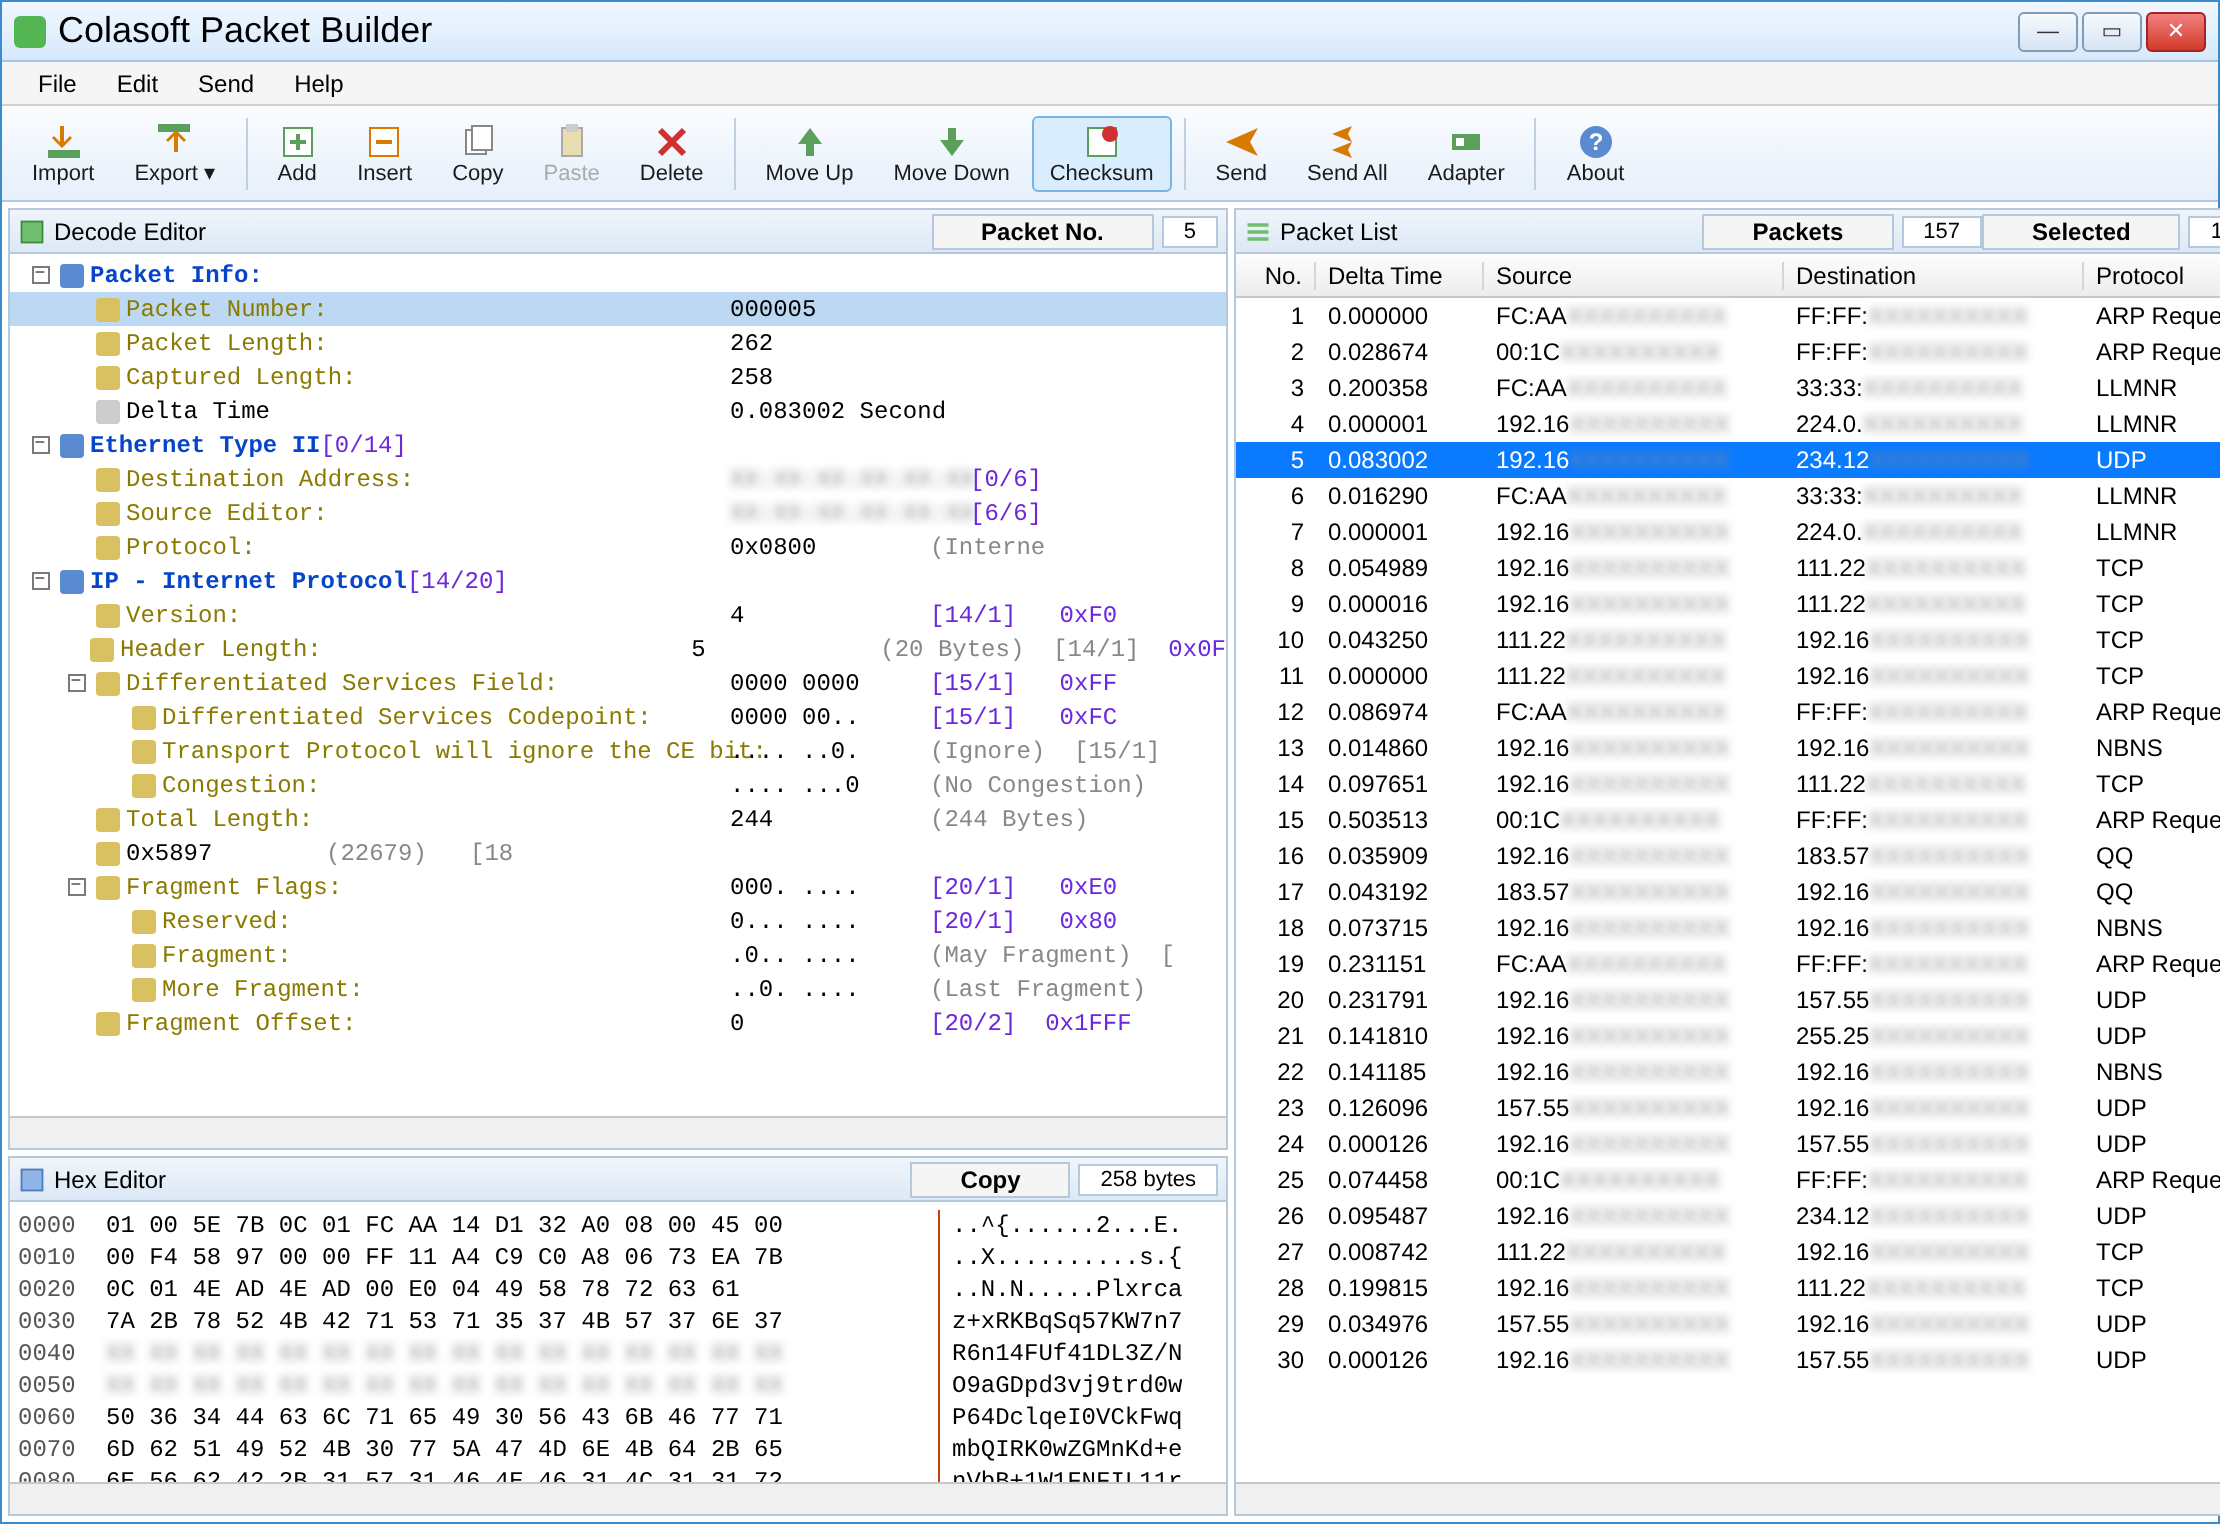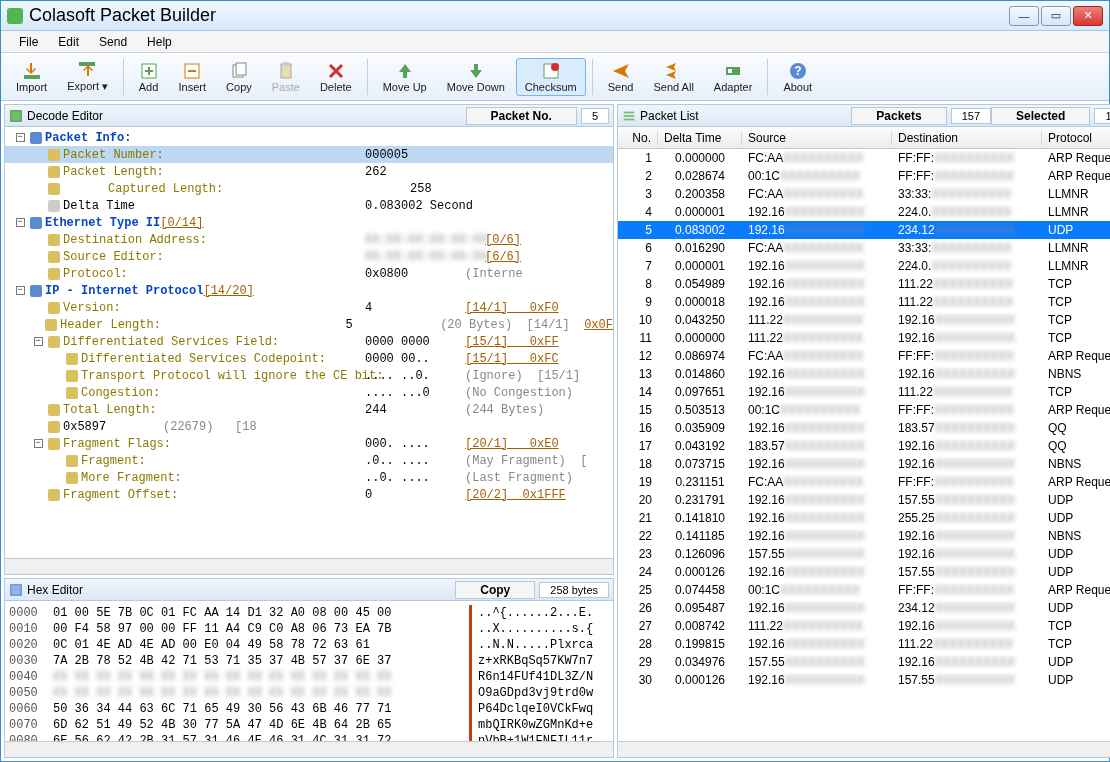--- a/index.html
+++ b/index.html
@@ -59,7 +59,7 @@
 .trow.sel{background:#0a7aff;color:#fff;}
 .td{padding:0 6px;overflow:hidden;white-space:nowrap;}
 .td.no{width:40px;text-align:right;}
-.td.dt{width:84px;text-align:center;}
+.td.dt{width:84px;text-align:left;}
 .td.src{width:150px;}
 .td.dst{width:150px;}
 .td.pr{flex:1;}

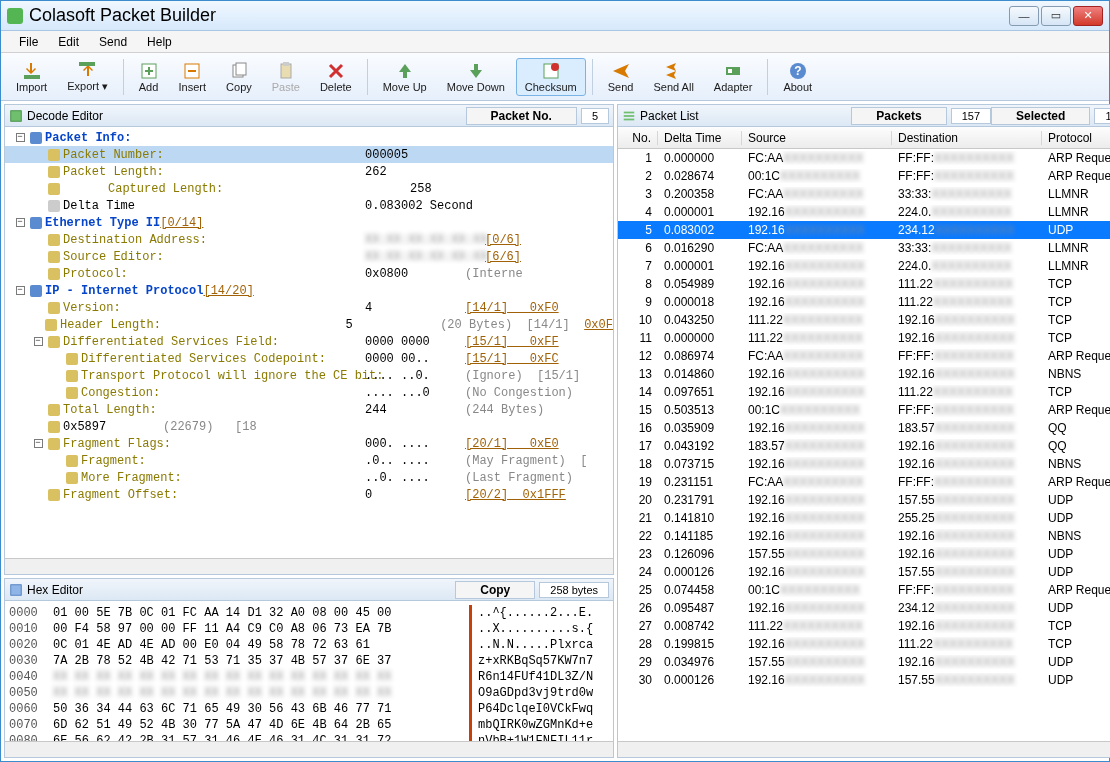--- a/index.html
+++ b/index.html
@@ -203,7 +203,7 @@
             <div class="drow"><span class="indent" style="width:8px"></span><span class="ticon"><span class="box">−</span></span><span class="ticon"><span class="glyph" style="background:#5a8ad0"></span></span><span class="fname-bold" style="">Packet Info:</span></div>
             <div class="drow sel"><span class="indent" style="width:26px"></span><span class="ticon"></span><span class="ticon"><span class="glyph" style="background:#d9c060"></span></span><span class="fname" style="display:inline-block;width:302px;">Packet Number:</span><span class="fval" style="display:inline-block;width:100px;">000005</span></div>
             <div class="drow"><span class="indent" style="width:26px"></span><span class="ticon"></span><span class="ticon"><span class="glyph" style="background:#d9c060"></span></span><span class="fname" style="display:inline-block;width:302px;">Packet Length:</span><span class="fval" style="display:inline-block;width:100px;">262</span></div>
-            <div class="drow"><span class="indent" style="width:26px"></span><span class="ticon"></span><span class="ticon"><span class="glyph" style="background:#d9c060"></span></span><span class="fname" style="display:inline-block;width:302px;margin-left:45px;">Captured Length:</span><span class="fval" style="display:inline-block;width:100px;">258</span></div>
+            <div class="drow"><span class="indent" style="width:26px"></span><span class="ticon"></span><span class="ticon"><span class="glyph" style="background:#d9c060"></span></span><span class="fname" style="display:inline-block;width:302px;">Captured Length:</span><span class="fval" style="display:inline-block;width:100px;">258</span></div>
             <div class="drow"><span class="indent" style="width:26px"></span><span class="ticon"></span><span class="ticon"><span class="glyph" style="background:#ccc"></span></span><span class="" style="display:inline-block;width:302px;">Delta Time</span><span class="fval" style="display:inline-block;width:100px;">0.083002 Second</span></div>
             <div class="drow"><span class="indent" style="width:8px"></span><span class="ticon"><span class="box">−</span></span><span class="ticon"><span class="glyph" style="background:#5a8ad0"></span></span><span class="fname-bold" style="">Ethernet Type II</span><span class="note">[0/14]</span></div>
             <div class="drow"><span class="indent" style="width:26px"></span><span class="ticon"></span><span class="ticon"><span class="glyph" style="background:#d9c060"></span></span><span class="fname" style="display:inline-block;width:302px;">Destination Address:</span><span class="blur" style="display:inline-block;width:120px;">XX:XX:XX:XX:XX:XX</span><span class="note">[0/6]</span></div>

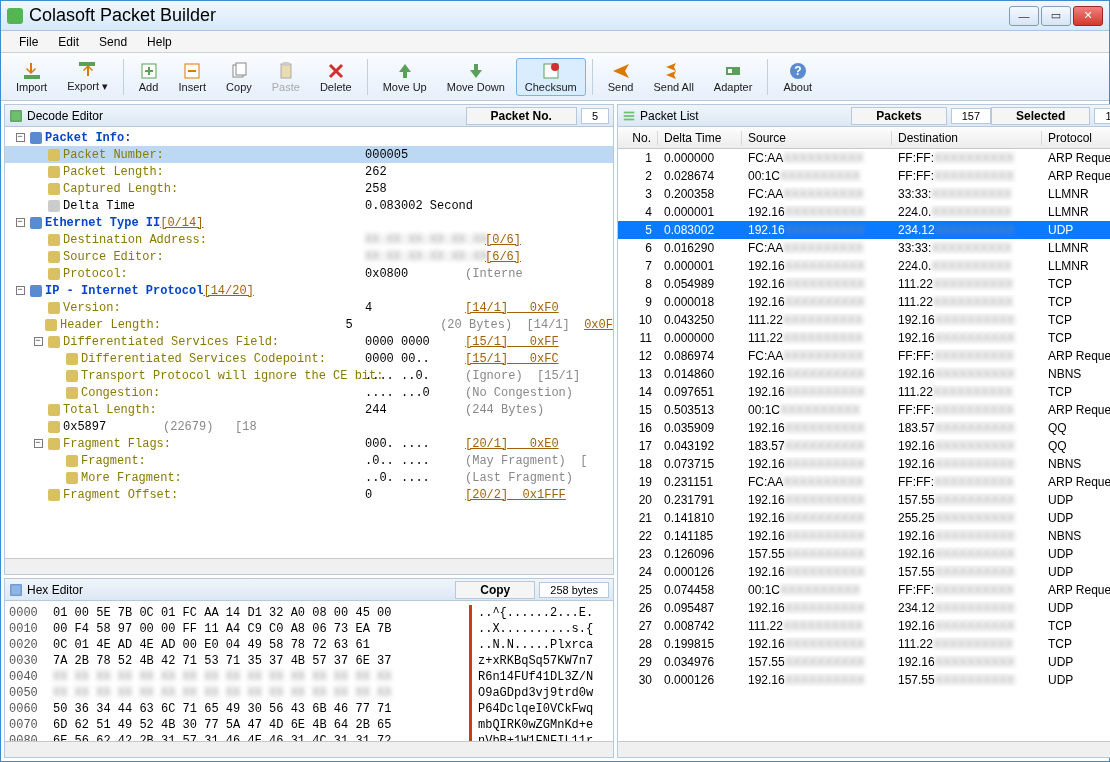--- a/index.html
+++ b/index.html
@@ -38,7 +38,7 @@
 .fname{color:#8a7a00;}
 .fname-bold{color:#0645c8;font-weight:bold;}
 .fval{color:#000;}
-.note{color:#a16207;text-decoration:underline;}
+.note{color:#6d28d9;}
 .gray{color:#888;}
 .hex { height:180px; }
 .hexbody { flex:1; overflow:auto; font-family:"Courier New",monospace; font-size:12px; padding:4px; line-height:16px; white-space:pre;}

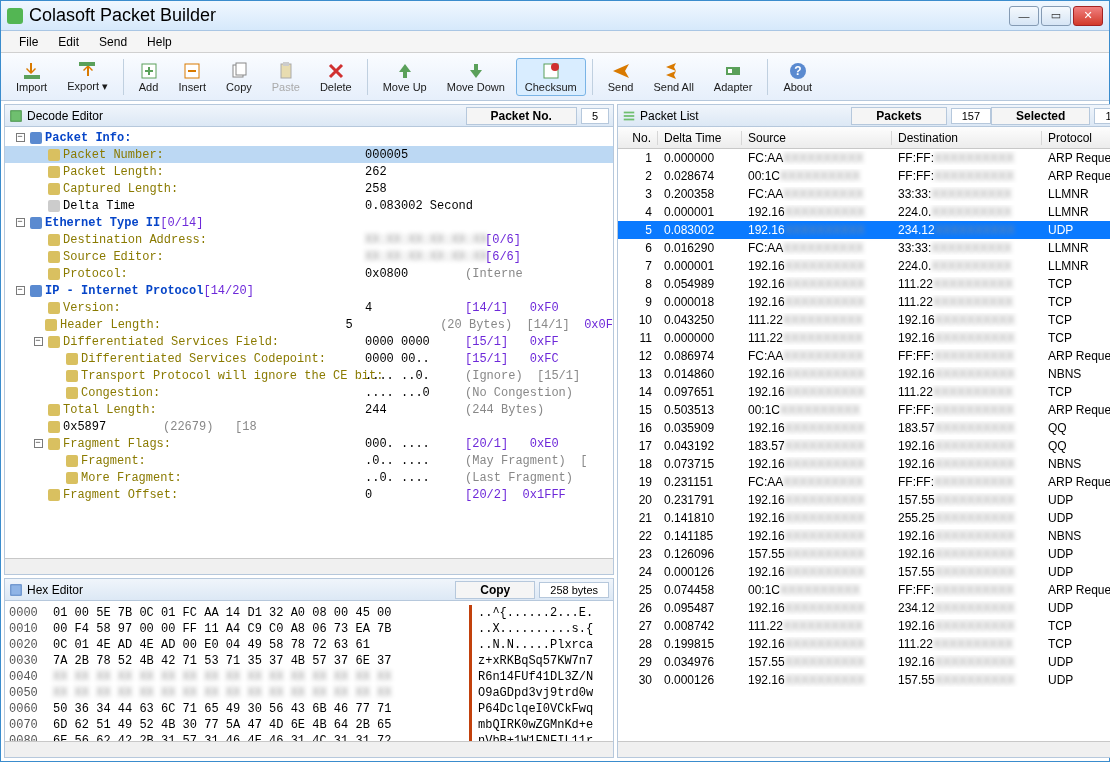--- a/index.html
+++ b/index.html
@@ -323,7 +323,7 @@
               </div>
               <div class="trow">
                 <div class="td no">9</div>
-                <div class="td dt">0.000018</div>
+                <div class="td dt">0.000016</div>
                 <div class="td src">192.16<span class="blur">XXXXXXXXXX</span></div>
                 <div class="td dst">111.22<span class="blur">XXXXXXXXXX</span></div>
                 <div class="td pr">TCP</div>

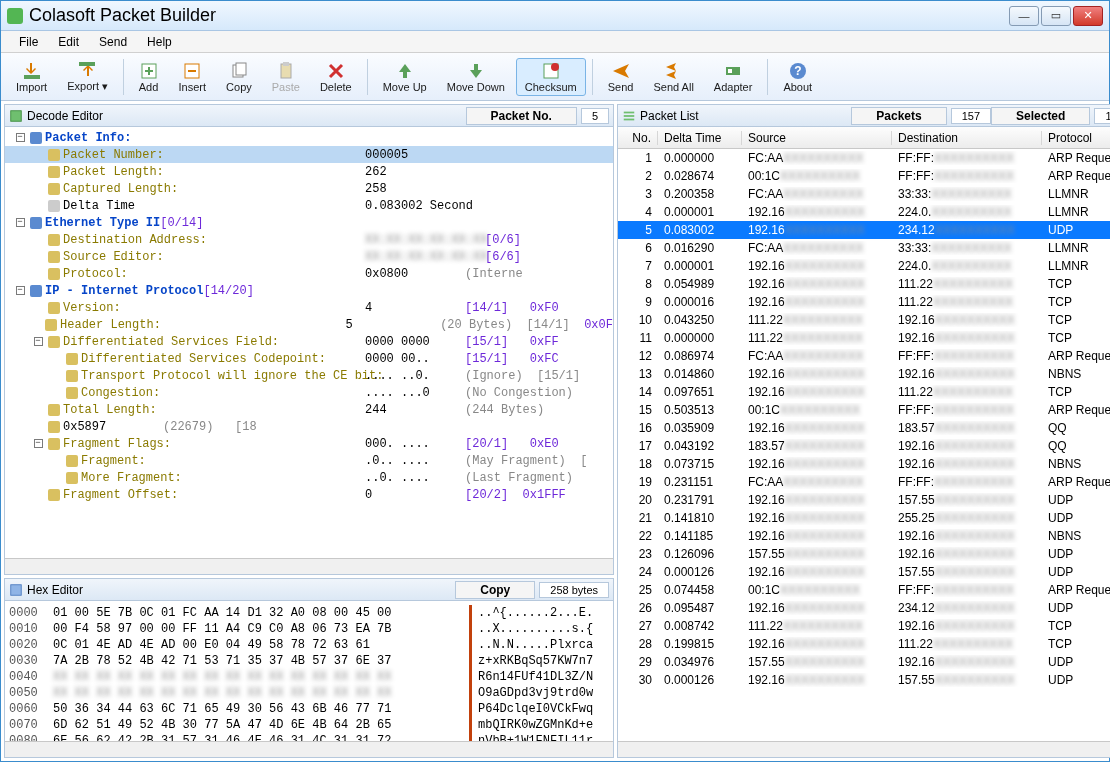--- a/index.html
+++ b/index.html
@@ -219,6 +219,7 @@
             <div class="drow"><span class="indent" style="width:26px"></span><span class="ticon"></span><span class="ticon"><span class="glyph" style="background:#d9c060"></span></span><span class="fname" style="display:inline-block;width:302px;">Total Length:</span><span class="fval" style="display:inline-block;width:100px;">244</span><span class="gray">(244 Bytes)  </span></div>
             <div class="drow"><span class="indent" style="width:26px"></span><span class="ticon"></span><span class="ticon"><span class="glyph" style="background:#d9c060"></span></span><span class="fval" style="display:inline-block;width:100px;">0x5897</span><span class="gray">(22679)   [18  </span></div>
             <div class="drow"><span class="indent" style="width:26px"></span><span class="ticon"><span class="box">−</span></span><span class="ticon"><span class="glyph" style="background:#d9c060"></span></span><span class="fname" style="display:inline-block;width:302px;">Fragment Flags:</span><span class="fval" style="display:inline-block;width:100px;">000. ....</span><span class="note">[20/1]   0xE0</span></div>
+            <div class="drow"><span class="indent" style="width:44px"></span><span class="ticon"></span><span class="ticon"><span class="glyph" style="background:#d9c060"></span></span><span class="fname" style="display:inline-block;width:284px;">Reserved:</span><span class="fval" style="display:inline-block;width:100px;">0... ....</span><span class="note">[20/1]   0x80</span></div>
             <div class="drow"><span class="indent" style="width:44px"></span><span class="ticon"></span><span class="ticon"><span class="glyph" style="background:#d9c060"></span></span><span class="fname" style="display:inline-block;width:284px;">Fragment:</span><span class="fval" style="display:inline-block;width:100px;">.0.. ....</span><span class="gray">(May Fragment)  [  </span></div>
             <div class="drow"><span class="indent" style="width:44px"></span><span class="ticon"></span><span class="ticon"><span class="glyph" style="background:#d9c060"></span></span><span class="fname" style="display:inline-block;width:284px;">More Fragment:</span><span class="fval" style="display:inline-block;width:100px;">..0. ....</span><span class="gray">(Last Fragment)  </span></div>
             <div class="drow"><span class="indent" style="width:26px"></span><span class="ticon"></span><span class="ticon"><span class="glyph" style="background:#d9c060"></span></span><span class="fname" style="display:inline-block;width:302px;">Fragment Offset:</span><span class="fval" style="display:inline-block;width:100px;">0</span><span class="note">[20/2]  0x1FFF</span></div>

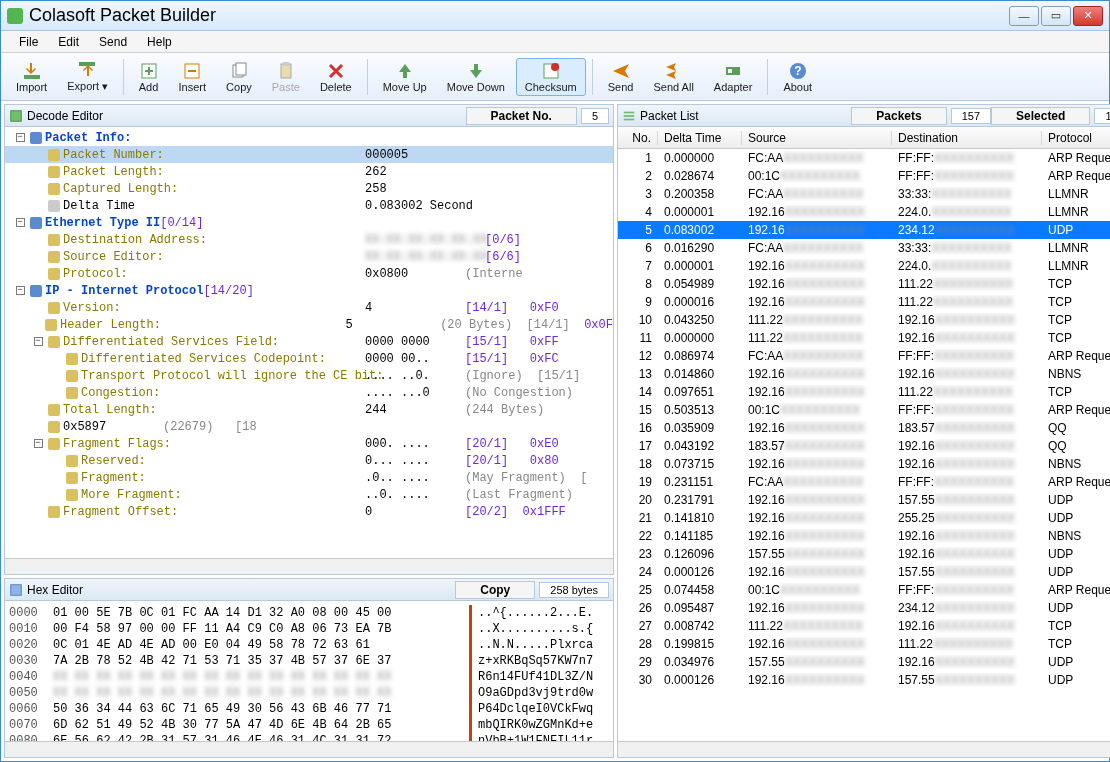--- a/index.html
+++ b/index.html
@@ -45,7 +45,7 @@
 .hrow{display:flex;}
 .hoff{color:#555;width:44px;}
 .hbytes{flex:1;color:#000;}
-.hascii{width:140px;color:#000;border-left:3px solid #c2410c;padding-left:6px;font-family:Liberation Mono, monospace;}
+.hascii{width:140px;color:#000;border-left:1px solid #c2410c;padding-left:6px;font-family:Liberation Mono, monospace;}
 .blur{color:transparent;text-shadow:0 0 5px #888;}
 .table { flex:1; overflow:auto; background:#fff;}
 .thead{position:sticky;top:0;display:flex;background:linear-gradient(#fdfdfd,#ececec);border-bottom:1px solid #c8c8c8;height:22px;align-items:center;font-size:12px;}

